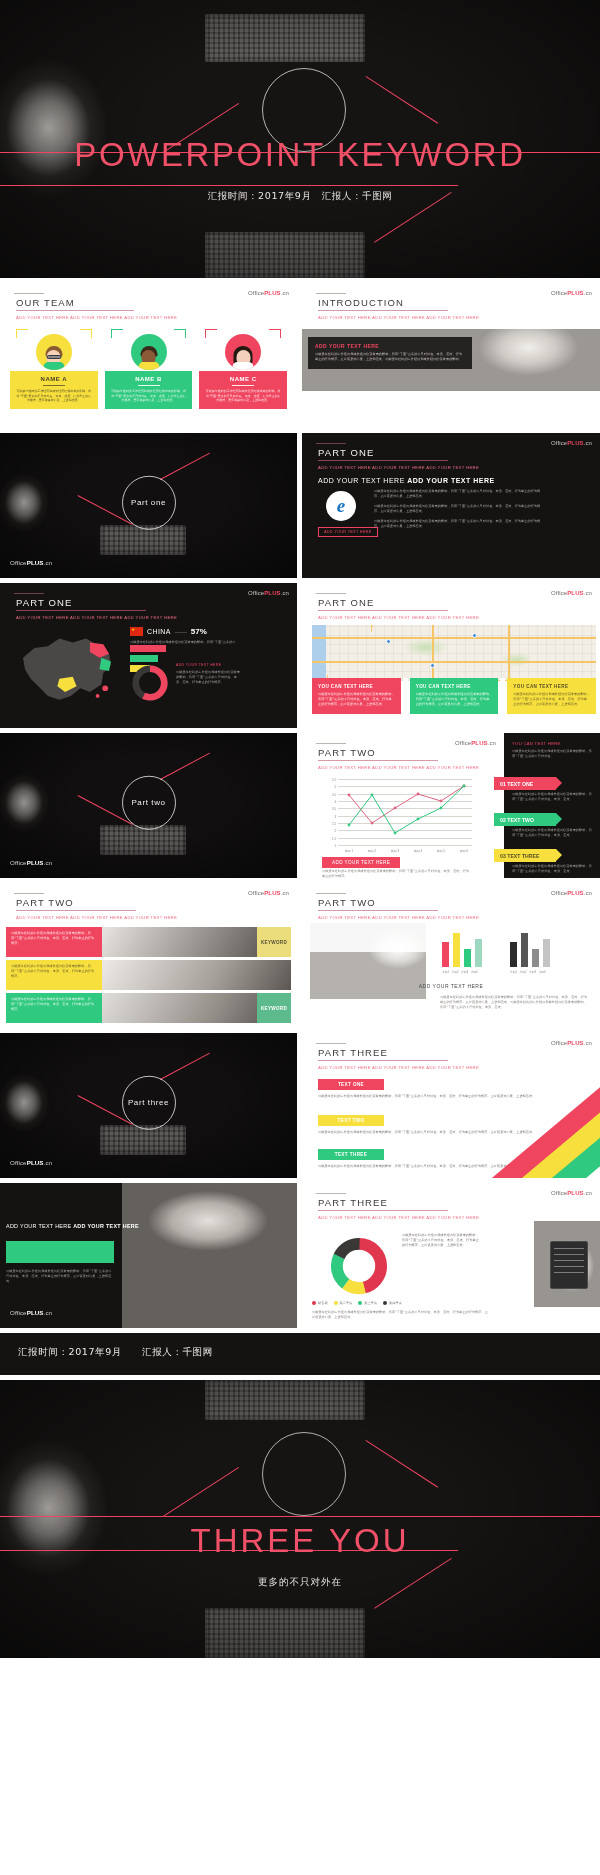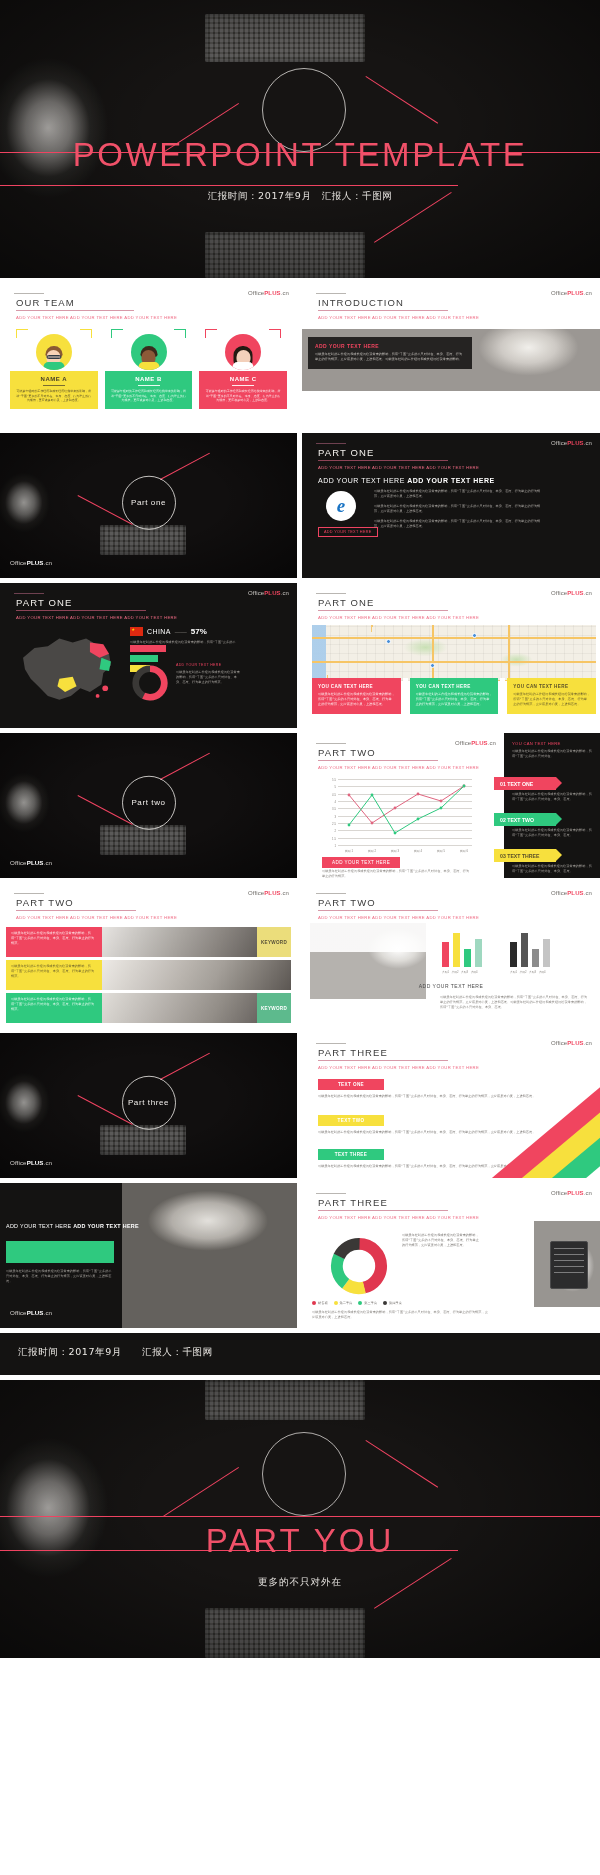--- a/index.html
+++ b/index.html
@@ -262,7 +262,7 @@
     <div class="cover-diag" style="left:163px;top:152px;width:90px;transform:rotate(-33deg);"></div>
     <div class="cover-rule" style="left:0;top:185px;width:458px;"></div>
     <div class="cover-diag" style="left:374px;top:242px;width:92px;transform:rotate(-33deg);"></div>
-    <div class="cover-title">POWERPOINT TEMPLATE</div>
+    <div class="cover-title">POWERPOINT KEYWORD</div>
     <div class="cover-sub">汇报时间：2017年9月　汇报人：千图网</div>
   </section>
 

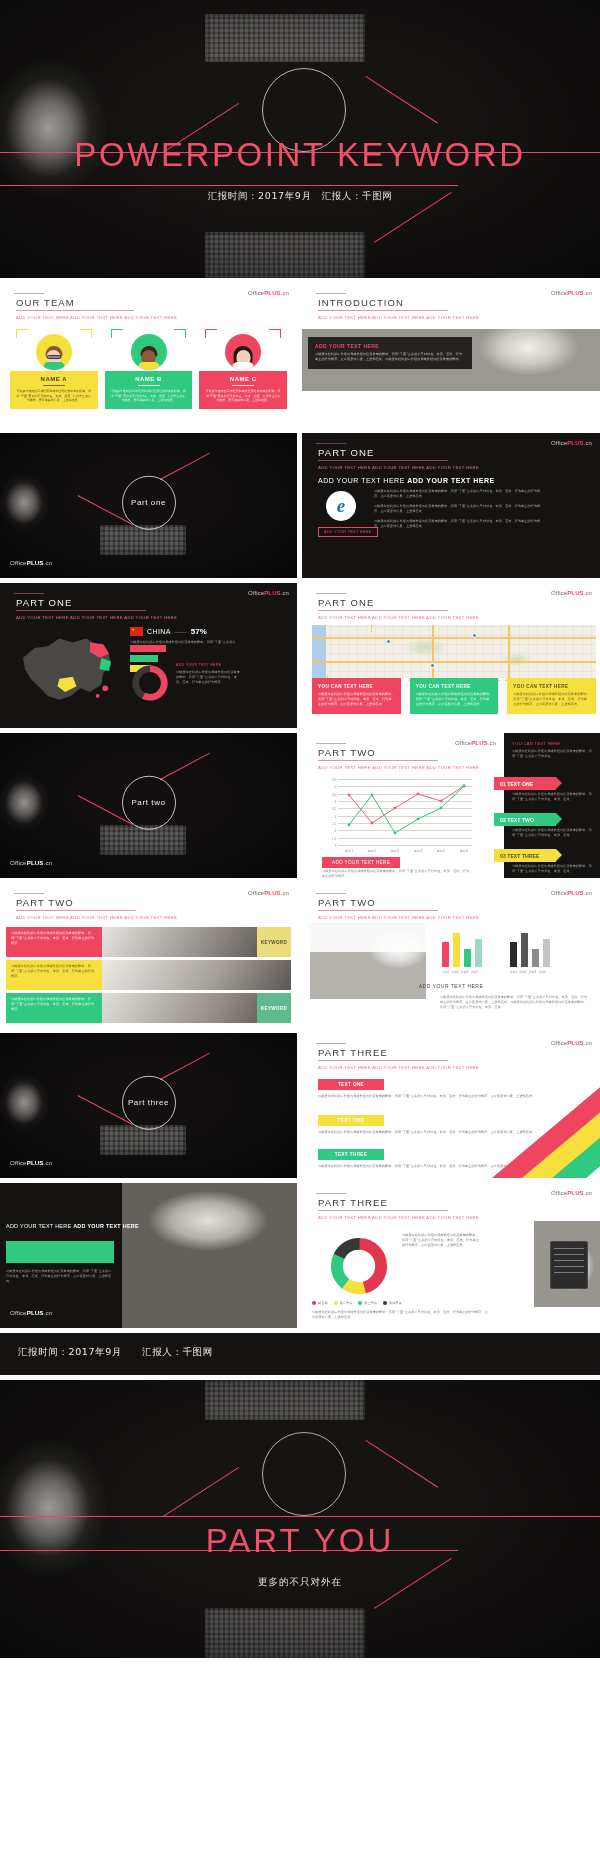--- a/index.html
+++ b/index.html
@@ -814,7 +814,7 @@
     <div class="cover-diag" style="left:163px;top:136px;width:90px;transform:rotate(-33deg);"></div>
     <div class="cover-rule" style="left:0;top:170px;width:458px;"></div>
     <div class="cover-diag" style="left:374px;top:228px;width:92px;transform:rotate(-33deg);"></div>
-    <div class="ty-title">PART YOU</div>
+    <div class="ty-title">THREE YOU</div>
     <div class="ty-sub">更多的不只对外在</div>
   </section>
 

